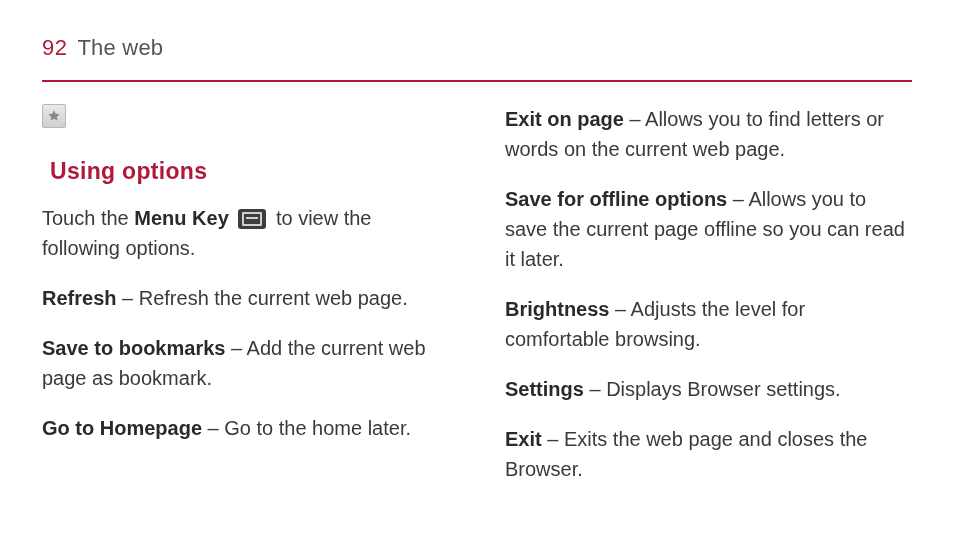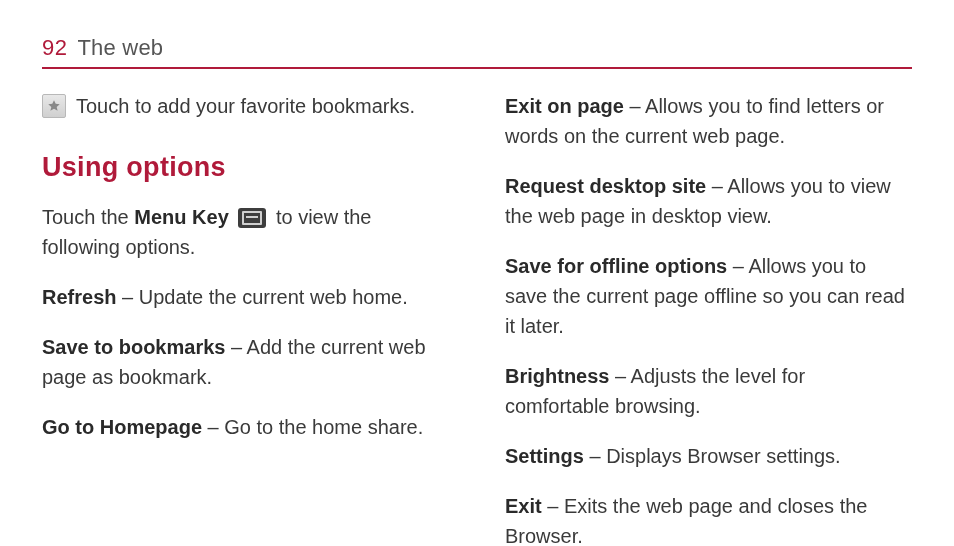--- a/index.html
+++ b/index.html
@@ -21,7 +21,7 @@
     align-items: baseline;
     gap: 10px;
     border-bottom: 2px solid #b01a3a;
-    padding-bottom: 6px;
+    padding-bottom: 19px;
     margin-bottom: 22px;
   }
   .page-number {

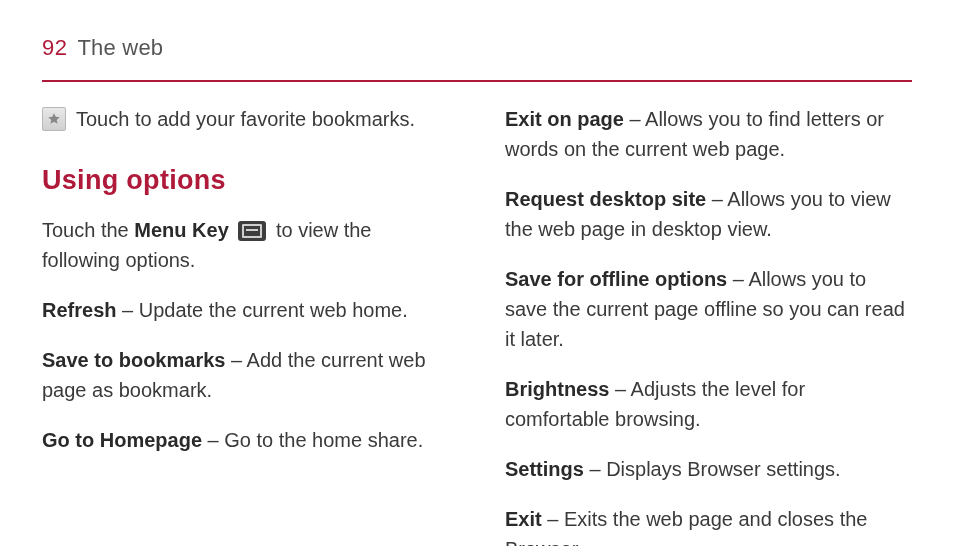--- a/index.html
+++ b/index.html
@@ -134,7 +134,6 @@
               <path d="M12 2l2.9 6.3 6.9.6-5.2 4.6 1.6 6.8L12 16.9 5.8 20.3l1.6-6.8L2.2 8.9l6.9-.6L12 2z"></path>
             </svg>
         </span>
-        <span>Touch to add your favorite bookmarks.</span>
       </div>
 
       <div class="sect-heading">Using options</div>

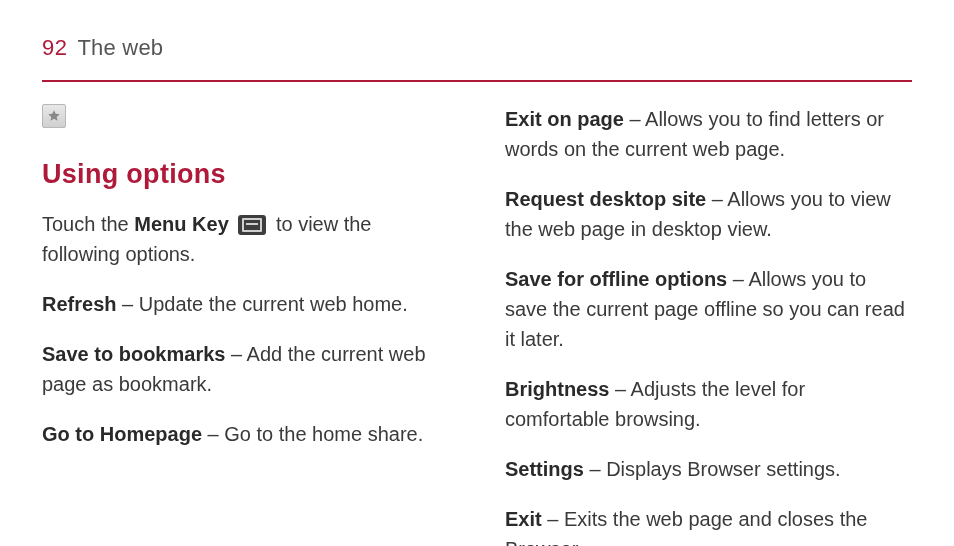--- a/index.html
+++ b/index.html
@@ -54,8 +54,8 @@
   .sect-heading {
     color: #b01a3a;
     font-weight: 700;
-    font-size: 27px;
-    margin: 26px 0 14px 0;
+    font-size: 23px;
+    margin: 26px 0 14px 8px;
     letter-spacing: 0.3px;
   }
   .bold {

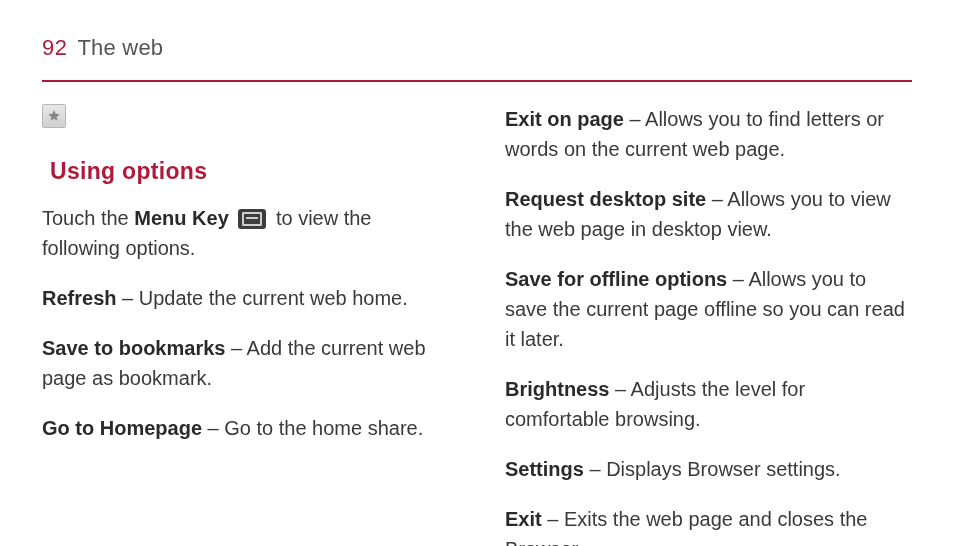--- a/index.html
+++ b/index.html
@@ -166,9 +166,6 @@
         <span class="bold">Exit on page</span><span> – Allows you to find letters or words on the current web page.</span>
       </p>
       <p class="para">
-        <span class="bold">Request desktop site</span><span> – Allows you to view the web page in desktop view.</span>
-      </p>
-      <p class="para">
         <span class="bold">Save for offline options</span><span> – Allows you to save the current page offline so you can read it later.</span>
       </p>
       <p class="para">

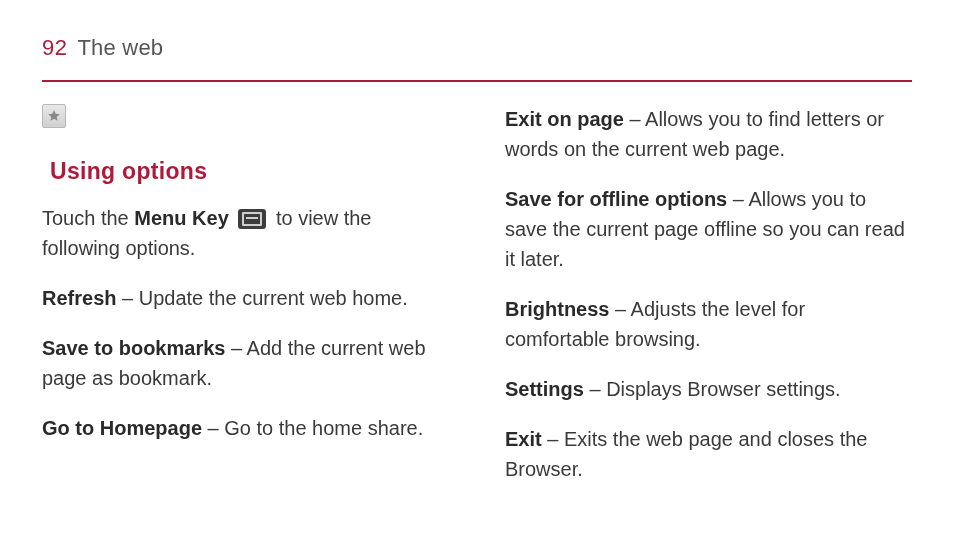--- a/index.html
+++ b/index.html
@@ -149,7 +149,7 @@
       </p>
 
       <p class="para">
-        <span class="bold">Refresh</span><span> – Update the current web home.</span>
+        <span class="bold">Refresh</span><span> – Refresh the current web page.</span>
       </p>
       <p class="para">
         <span class="bold">Save to bookmarks</span><span> – Add the current web page as bookmark.</span>

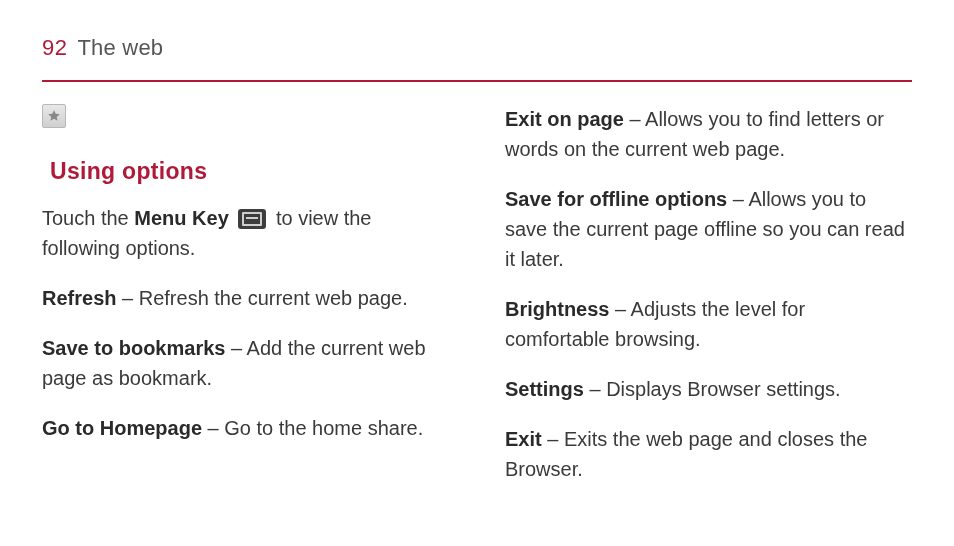--- a/index.html
+++ b/index.html
@@ -155,7 +155,7 @@
         <span class="bold">Save to bookmarks</span><span> – Add the current web page as bookmark.</span>
       </p>
       <p class="para">
-        <span class="bold">Go to Homepage</span><span> – Go to the home share.</span>
+        <span class="bold">Go to Homepage</span><span> – Go to the home later.</span>
       </p>
 
     </div>

